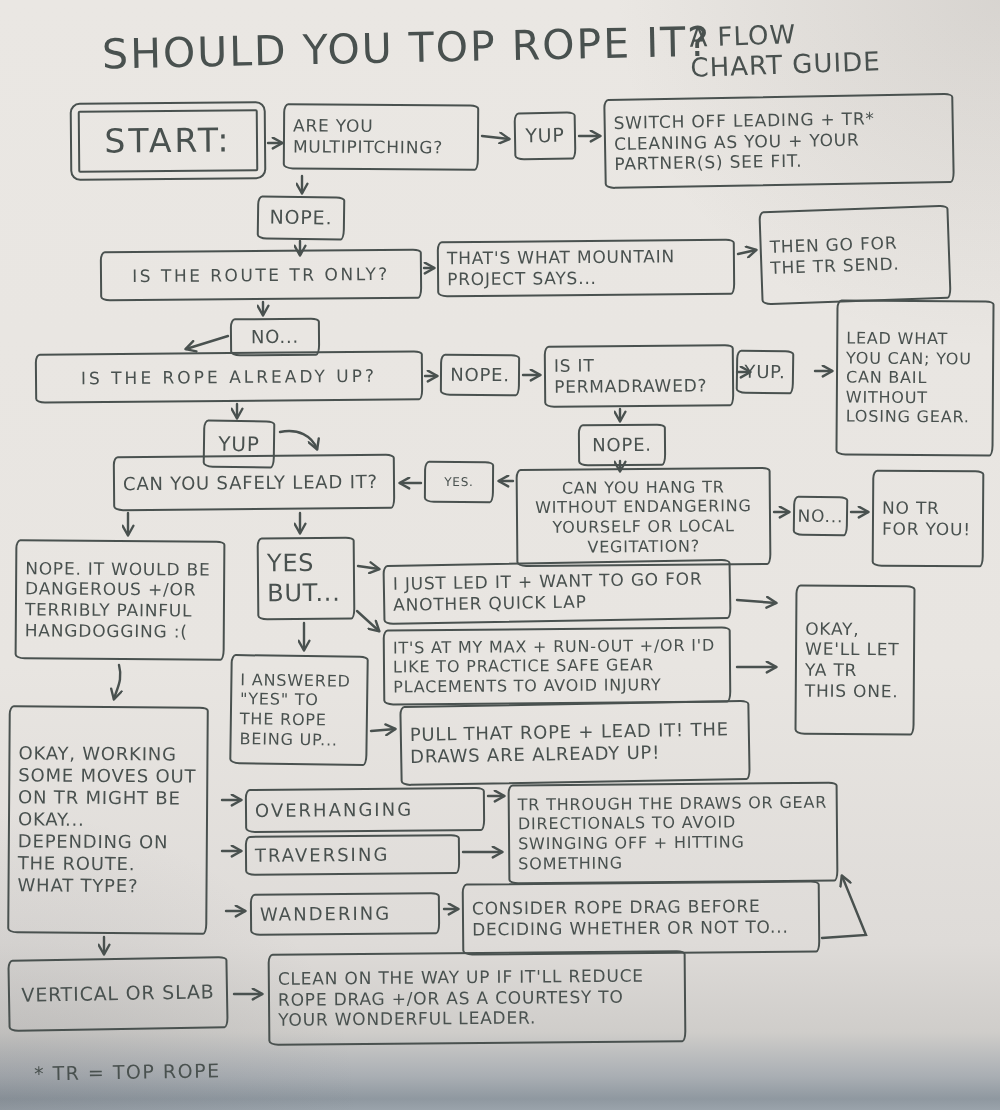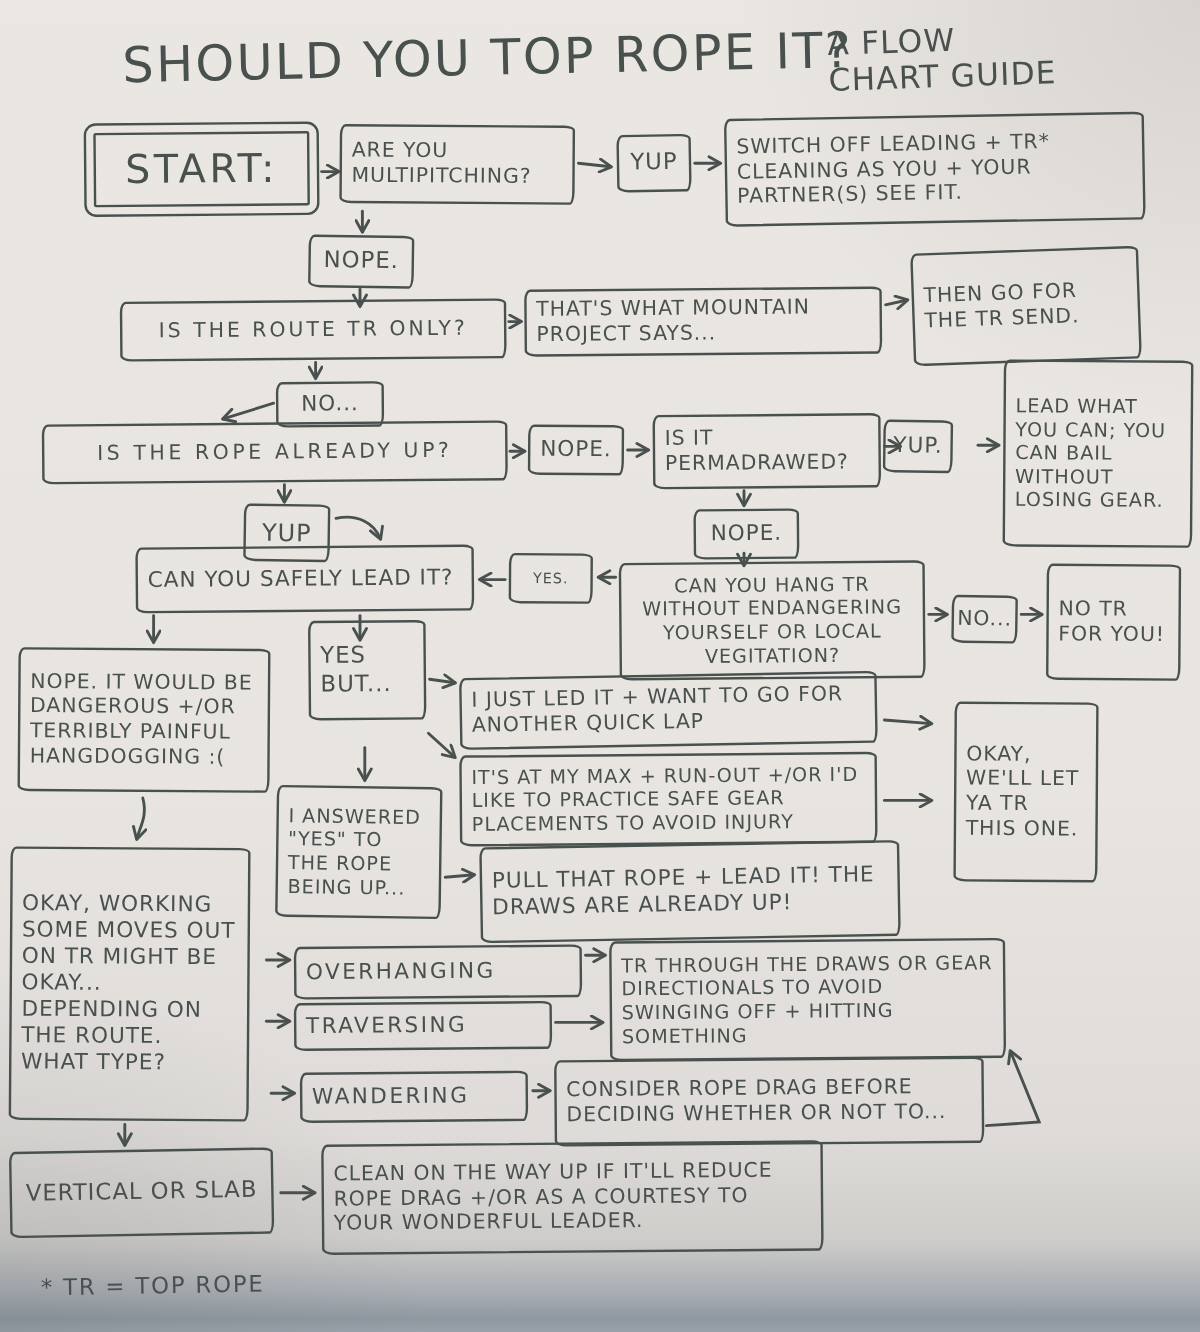--- a/index.html
+++ b/index.html
@@ -63,7 +63,7 @@
   #n-no2          {left:793px; top:496px; width:55px;  height:40px; font-size:17px; padding:2px 4px;}
   #n-notr         {left:872px; top:470px; width:112px; height:97px; font-size:17px;}
   #n-dangerous    {left:15px;  top:540px; width:210px; height:120px;font-size:17px;}
-  #n-yesbut       {left:257px; top:517px; width:98px;  height:83px; font-size:19px;}
+  #n-yesbut       {left:257px; top:537px; width:98px;  height:83px; font-size:24px;}
   #n-quicklap     {left:383px; top:562px; width:348px; height:60px; font-size:17px;}
   #n-atmymax      {left:383px; top:628px; width:348px; height:76px; font-size:16px;}
   #n-okaytr       {left:795px; top:585px; width:120px; height:150px;font-size:17px;}

